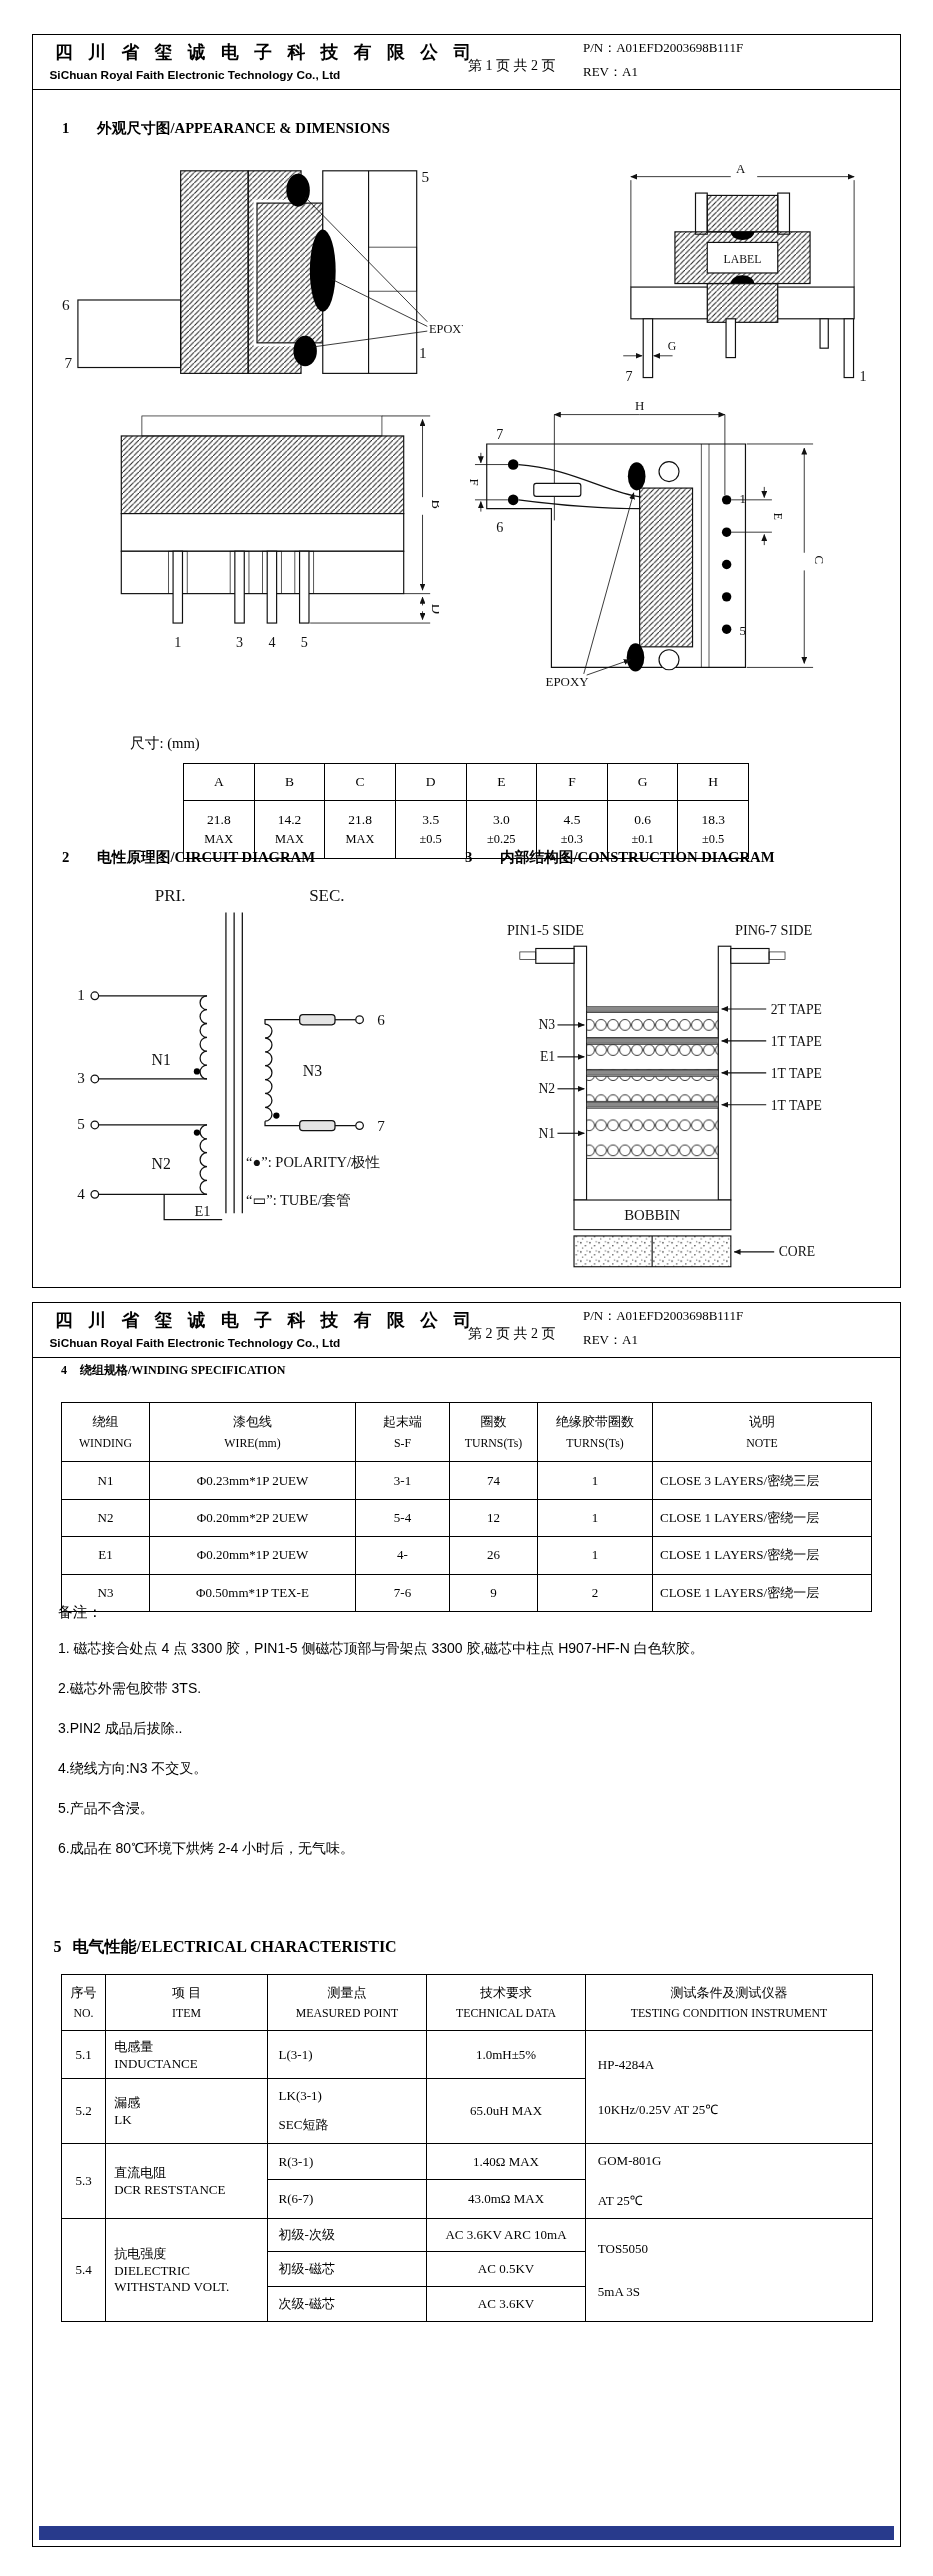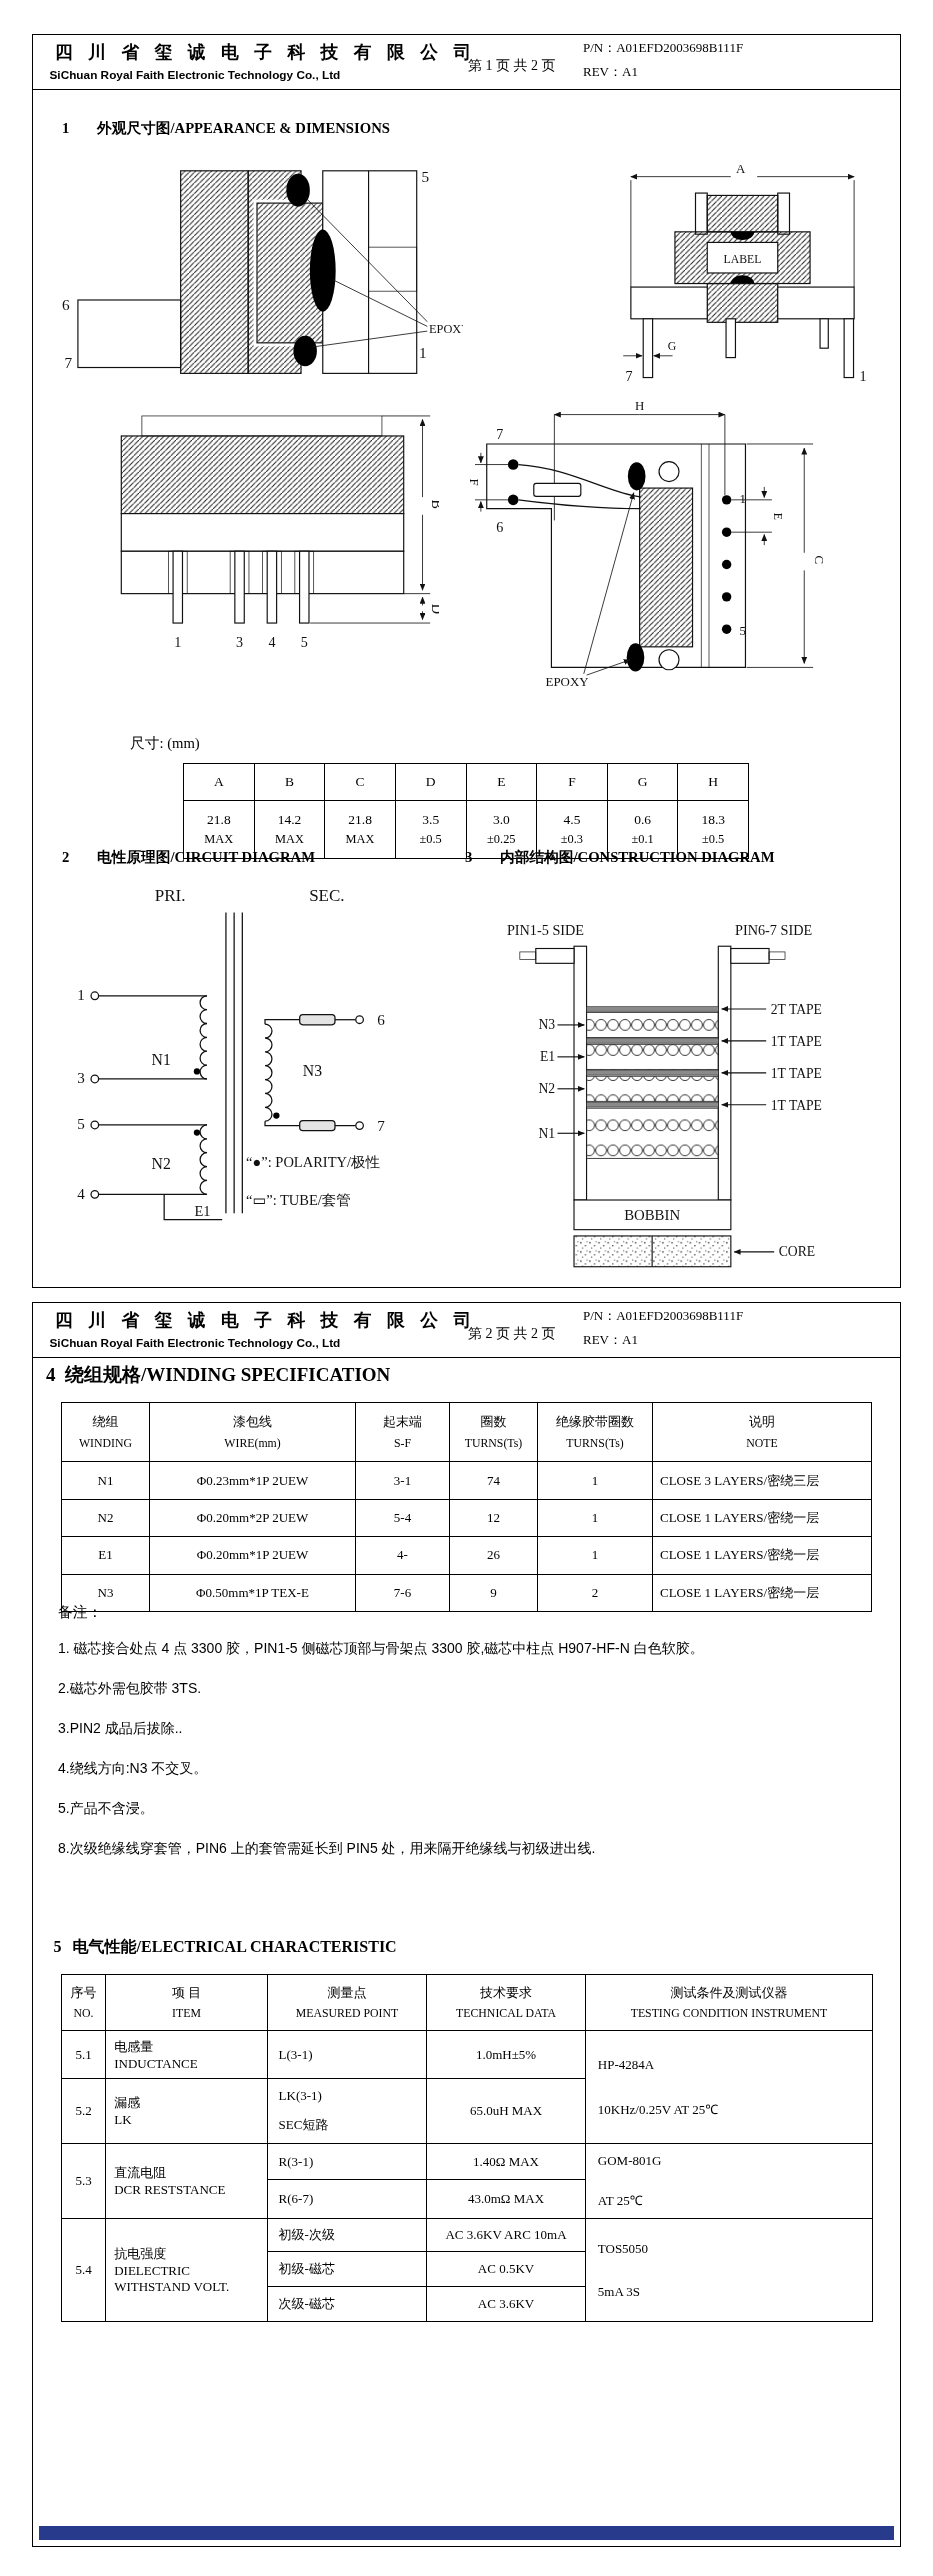--- a/index.html
+++ b/index.html
@@ -361,7 +361,7 @@
     <div class="rev-line">REV：A1</div>
   </div>
 
-  <div class="sec-title" style="left:13px;top:59px;font-size:19px;">
+  <div class="sec-title" style="left:28px;top:59px;font-size:12px;">
     <span class="sec-num-sm">4</span><span>绕组规格/WINDING SPECIFICATION</span>
   </div>
 

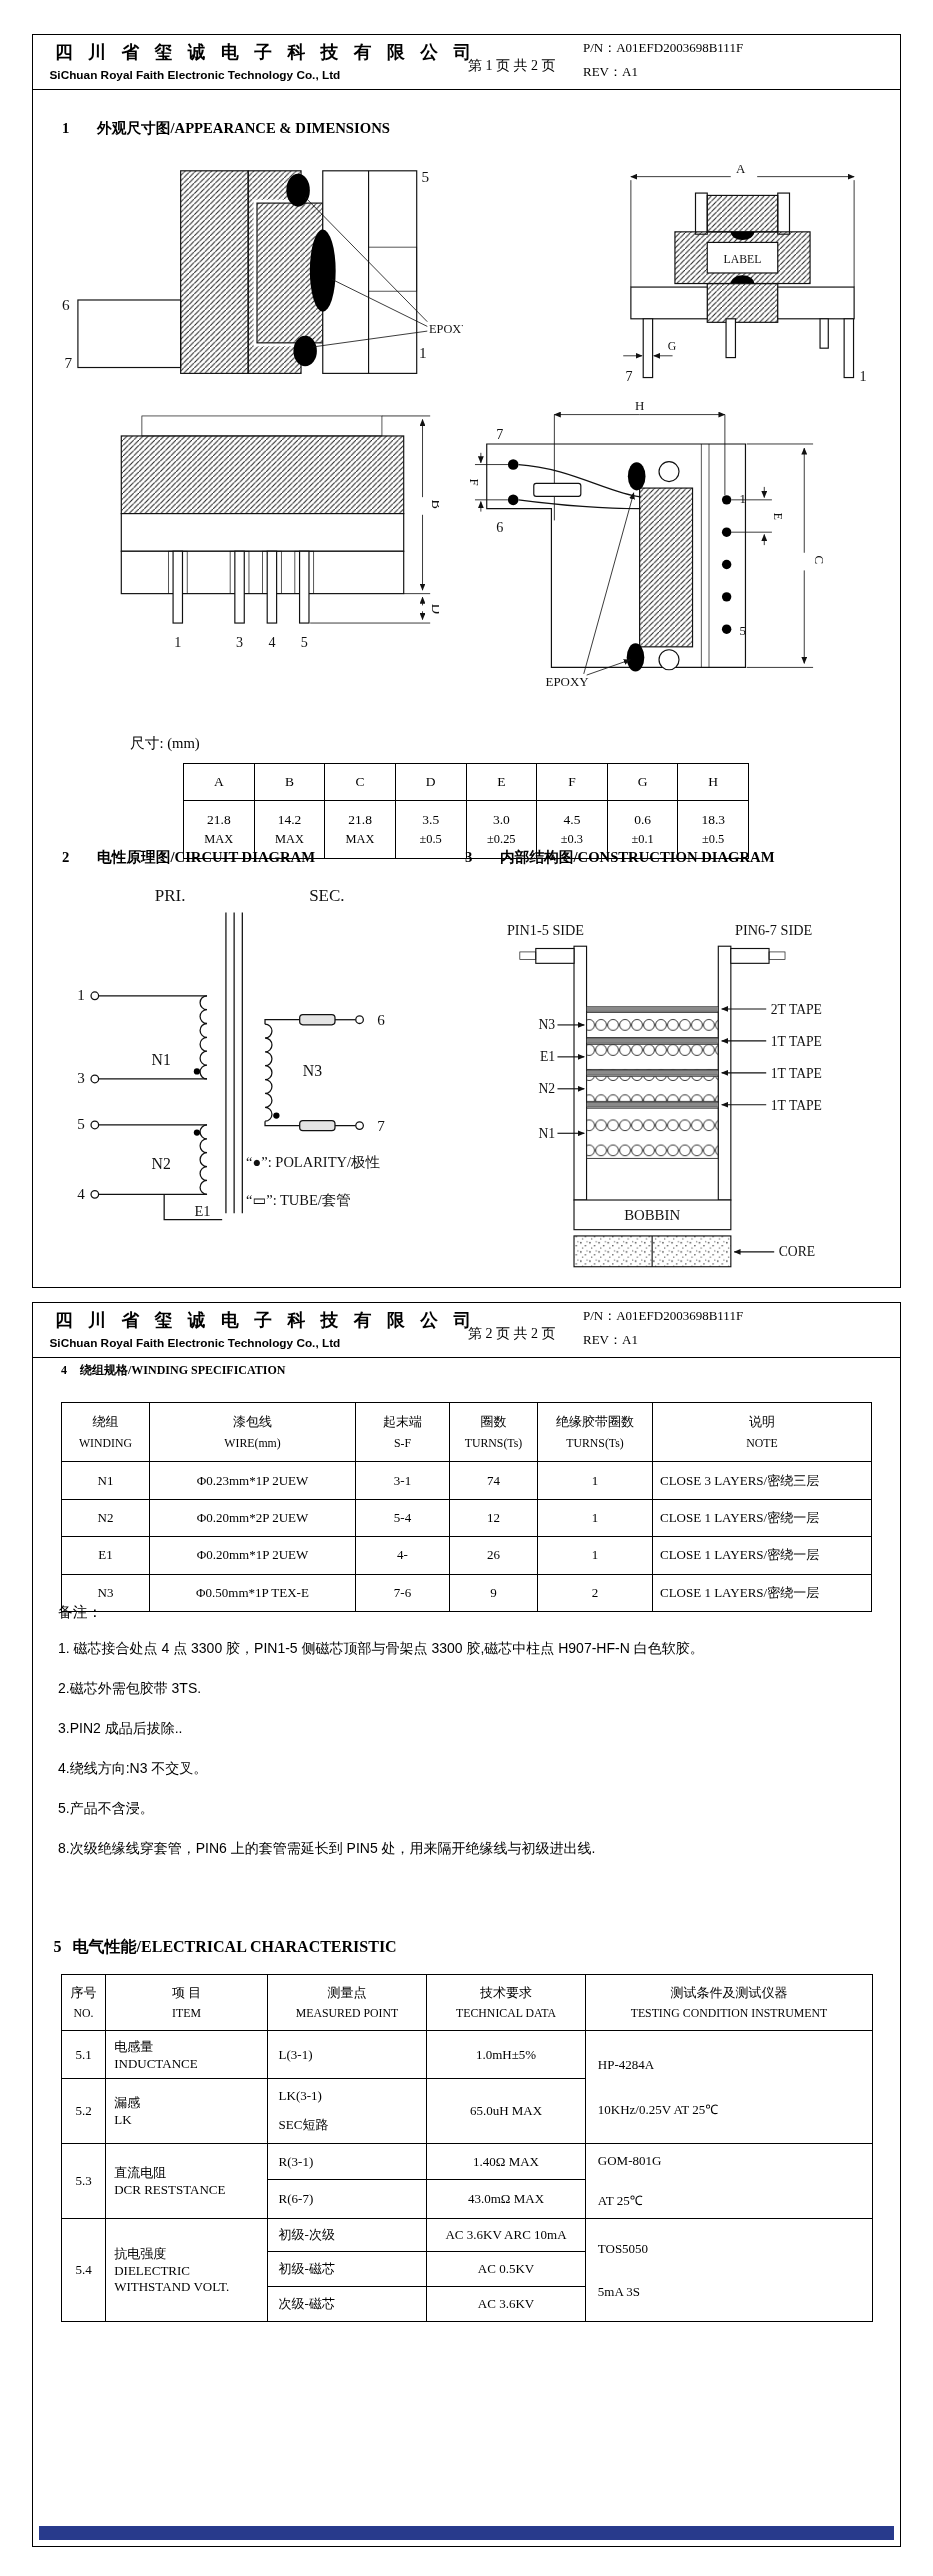--- a/index.html
+++ b/index.html
@@ -443,6 +443,7 @@
     <div class="note-item">3.PIN2 成品后拔除..</div>
     <div class="note-item">4.绕线方向:N3 不交叉。</div>
     <div class="note-item">5.产品不含浸。</div>
+    <div class="note-item">6.成品在 80℃环境下烘烤 2-4 小时后，无气味。</div>
     <div class="note-item">8.次级绝缘线穿套管，PIN6 上的套管需延长到 PIN5 处，用来隔开绝缘线与初级进出线.</div>
   </div>
 

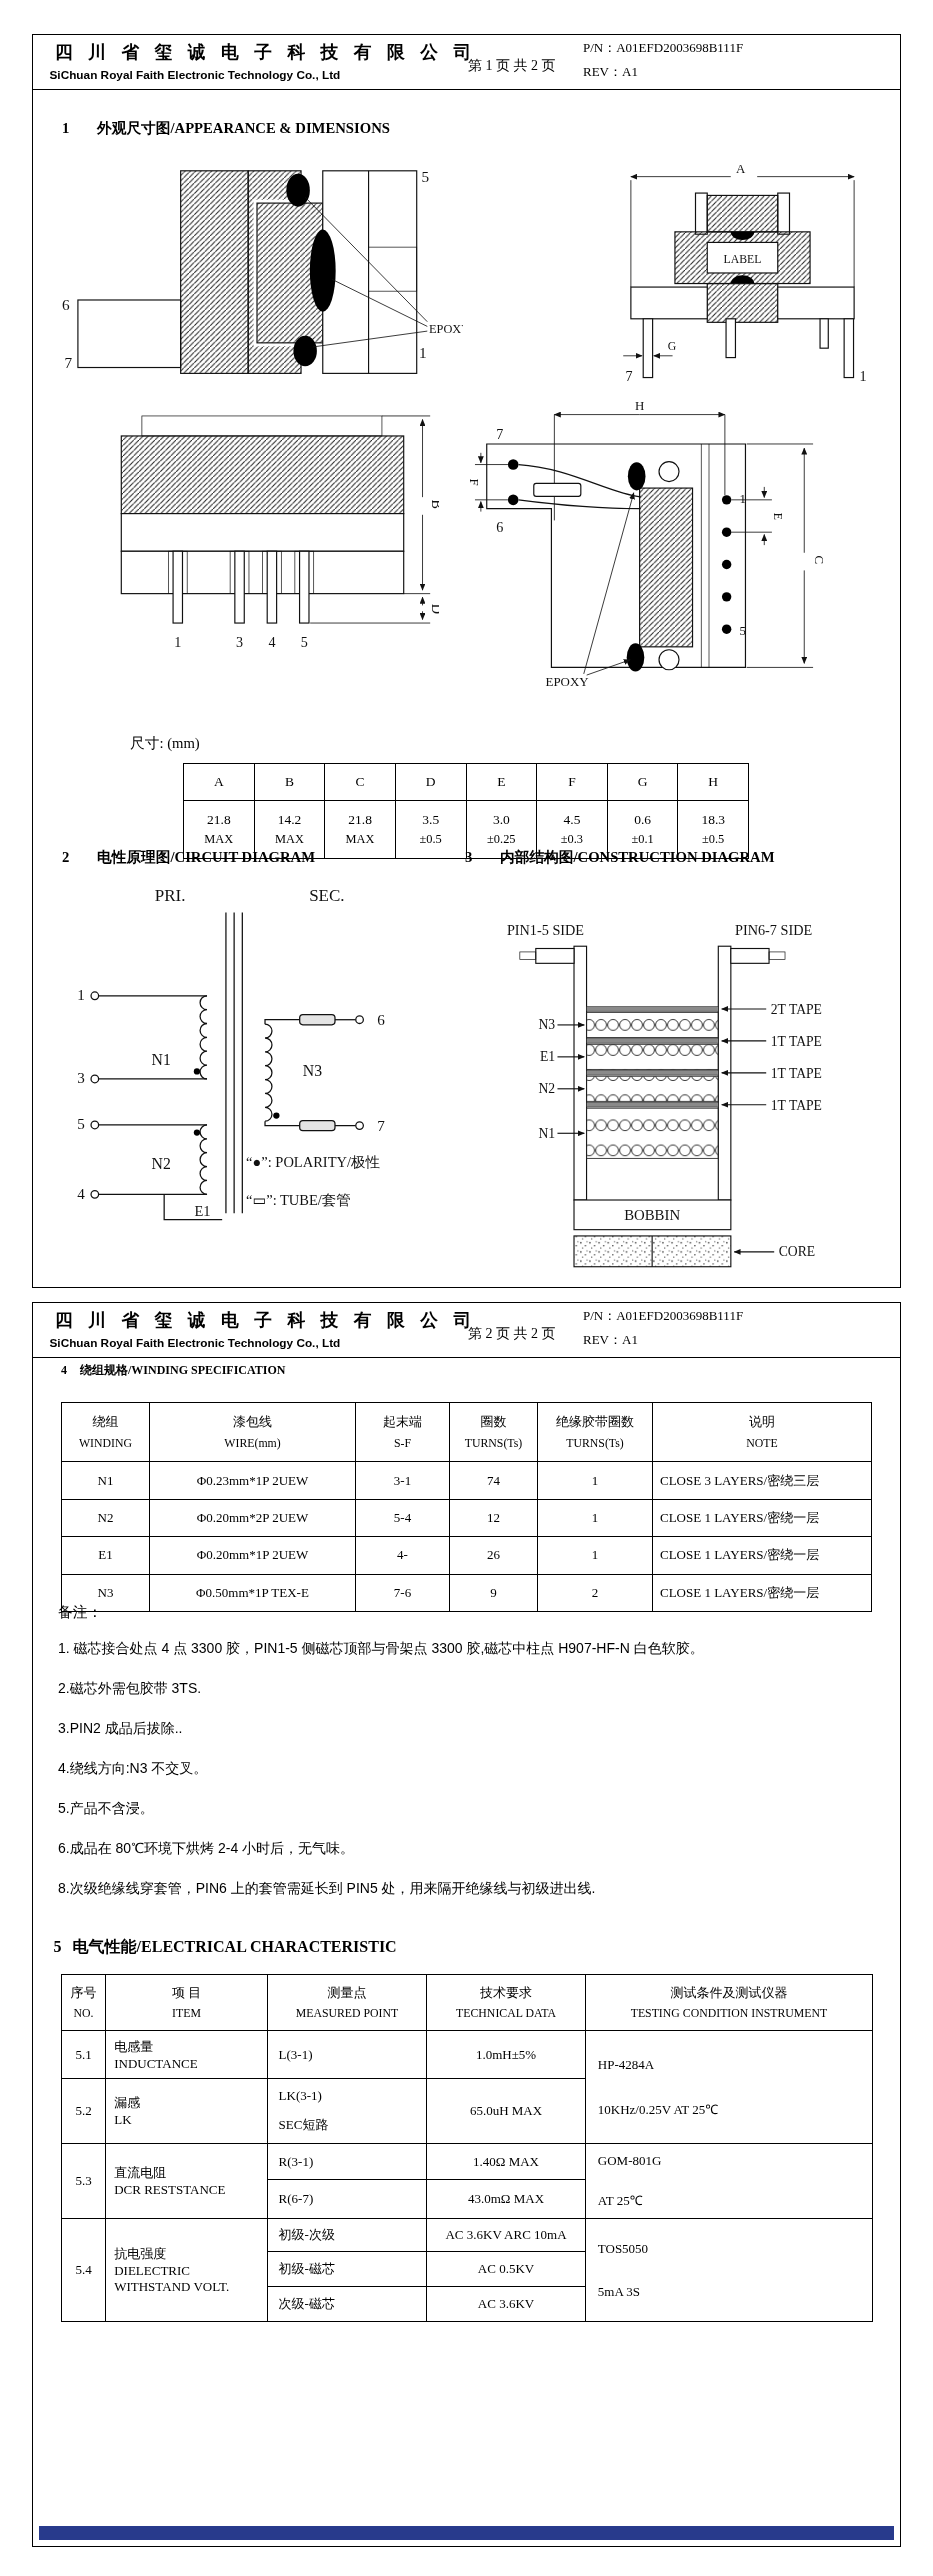--- a/index.html
+++ b/index.html
@@ -444,7 +444,6 @@
     <div class="note-item">4.绕线方向:N3 不交叉。</div>
     <div class="note-item">5.产品不含浸。</div>
     <div class="note-item">6.成品在 80℃环境下烘烤 2-4 小时后，无气味。</div>
-    <div class="note-item">8.次级绝缘线穿套管，PIN6 上的套管需延长到 PIN5 处，用来隔开绝缘线与初级进出线.</div>
   </div>
 
   <div class="sec-title" style="left:20.6px;top:634px;font-size:16px;">

